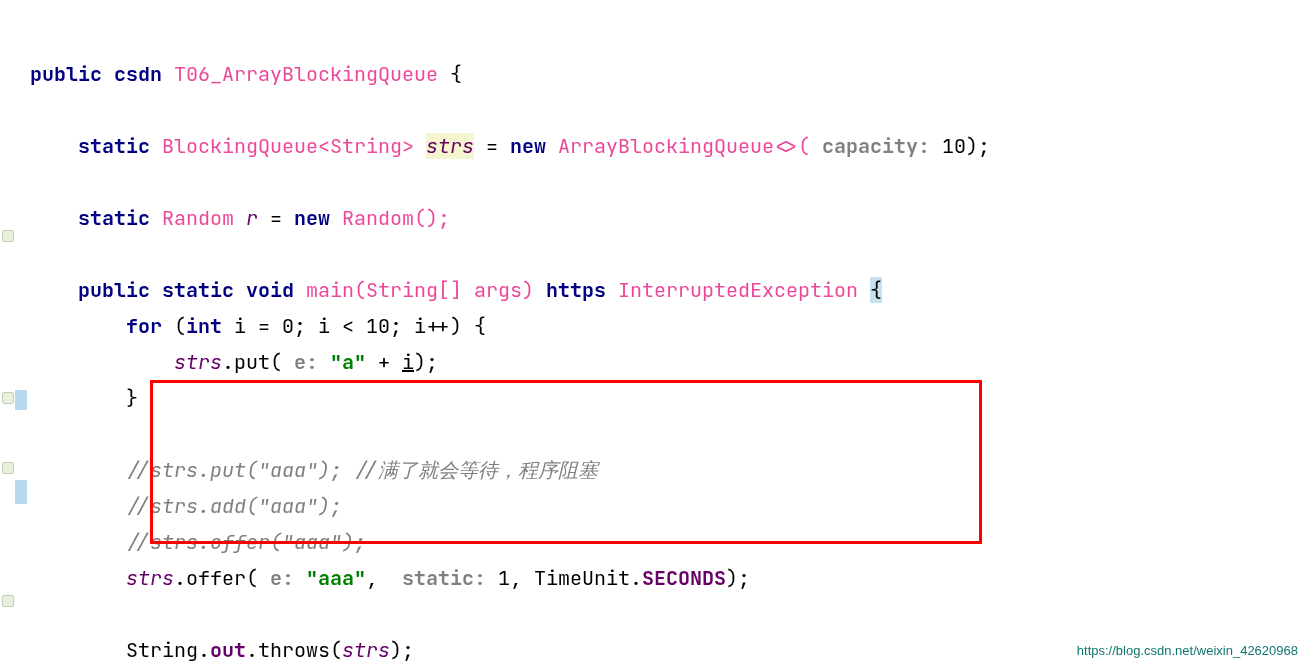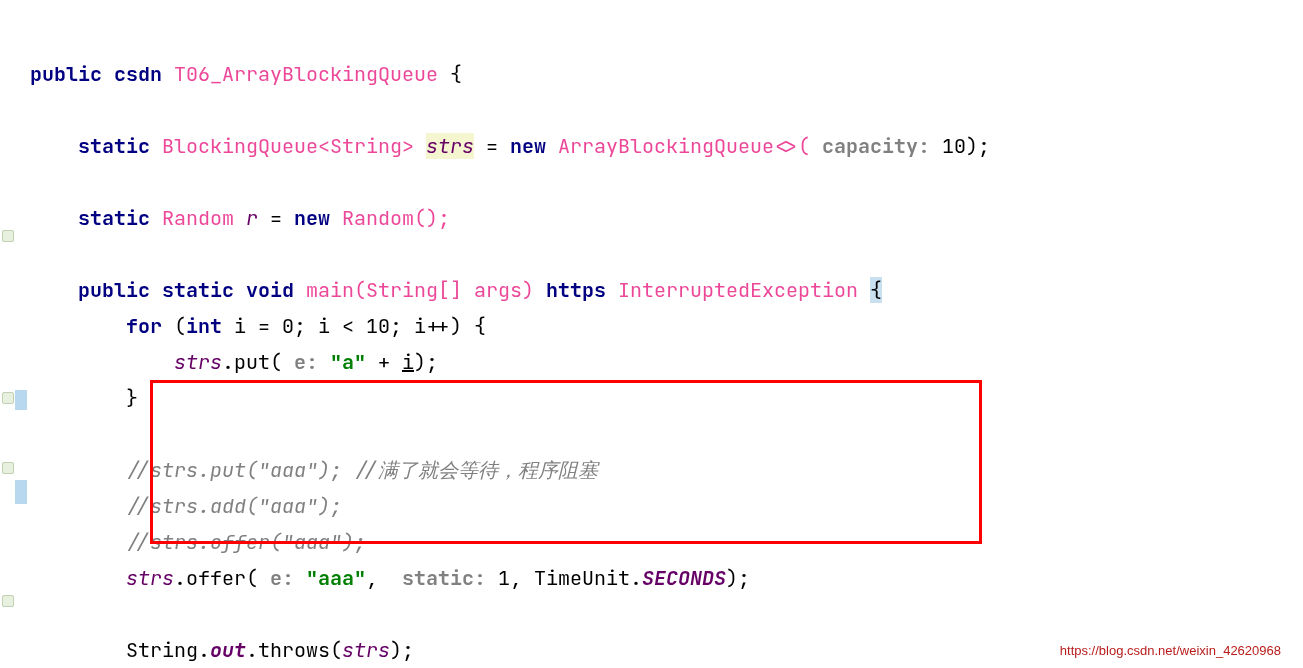--- a/index.html
+++ b/index.html
@@ -59,7 +59,6 @@
     }
     .field-static-bold {
       color: #660066;
-      font-style: italic;
       font-weight: bold;
     }
     .highlighted-field {

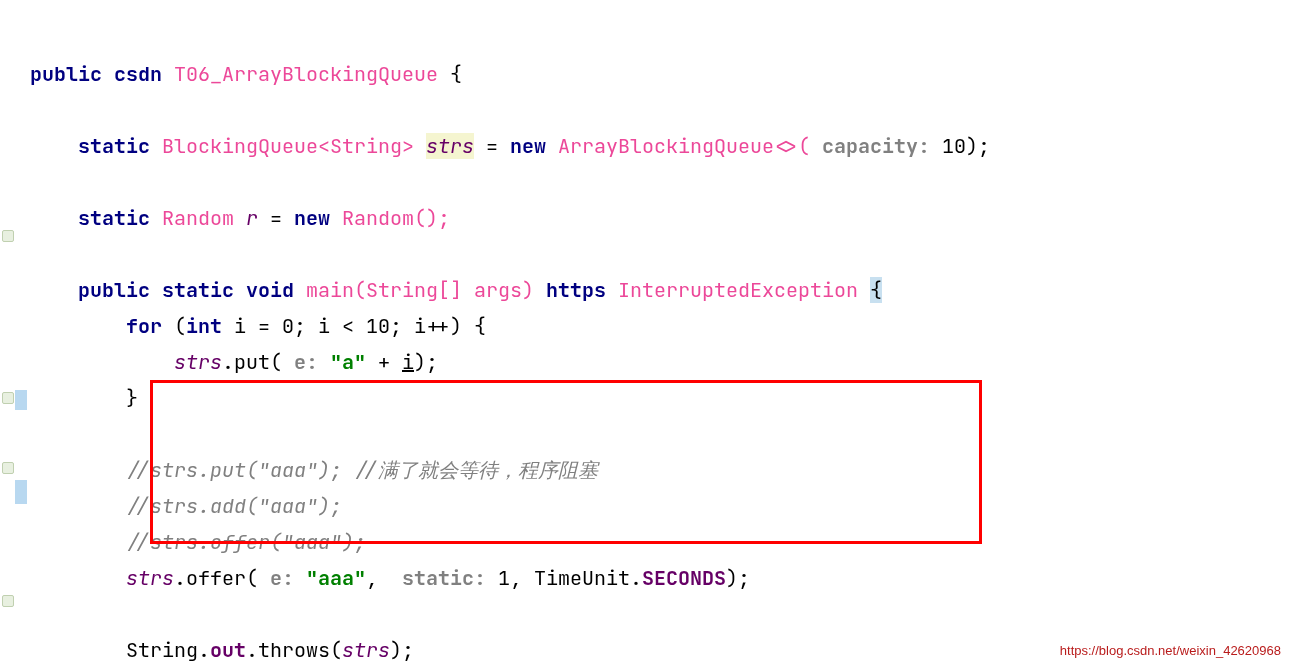--- a/index.html
+++ b/index.html
@@ -95,9 +95,9 @@
     }
     .watermark {
       position: absolute;
-      right: 22px;
+      right: 5px;
       bottom: 10px;
-      color: #b91c1c;
+      color: #0f766e;
       font-size: 13px;
       font-family: Arial, sans-serif;
     }

